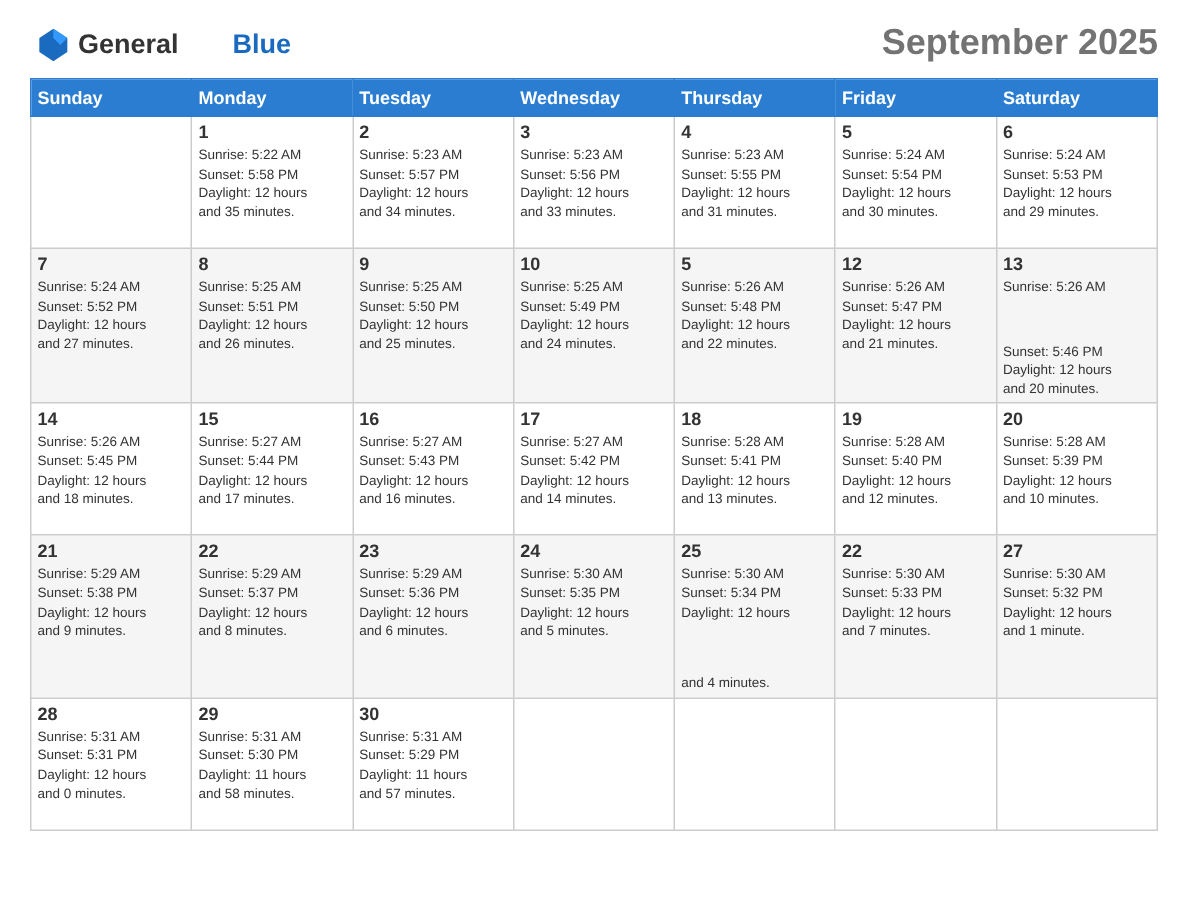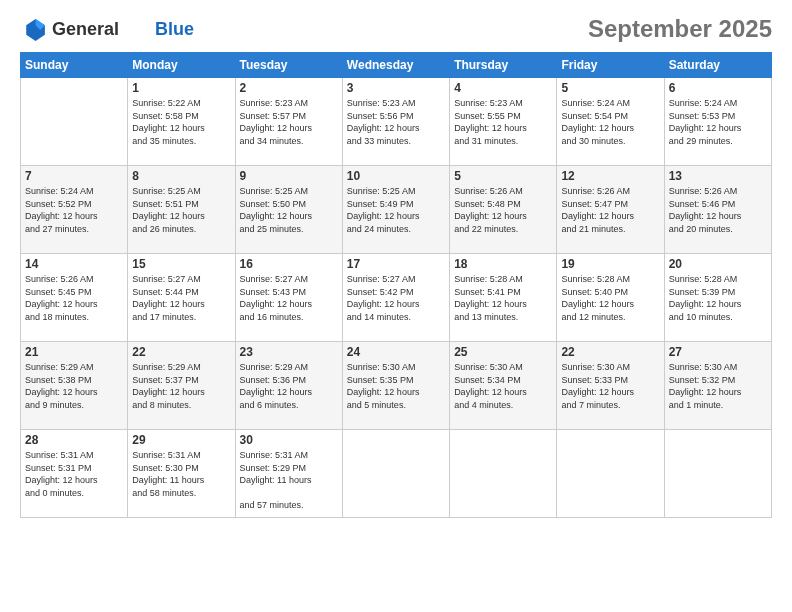--- a/index.html
+++ b/index.html
@@ -252,7 +252,7 @@
             <span class="day-num">13</span>
             <div class="cell-text">
               <span style="display: block;">Sunrise: 5:26 AM</span>
-              <span style="display: block;">Sunset: 5:46 PM</span>
+              <span style="display: block; margin-top: 30px;">Sunset: 5:46 PM</span>
               <span style="display: block;">Daylight: 12 hours</span>
               <span style="display: block;">and 20 minutes.</span>
             </div>

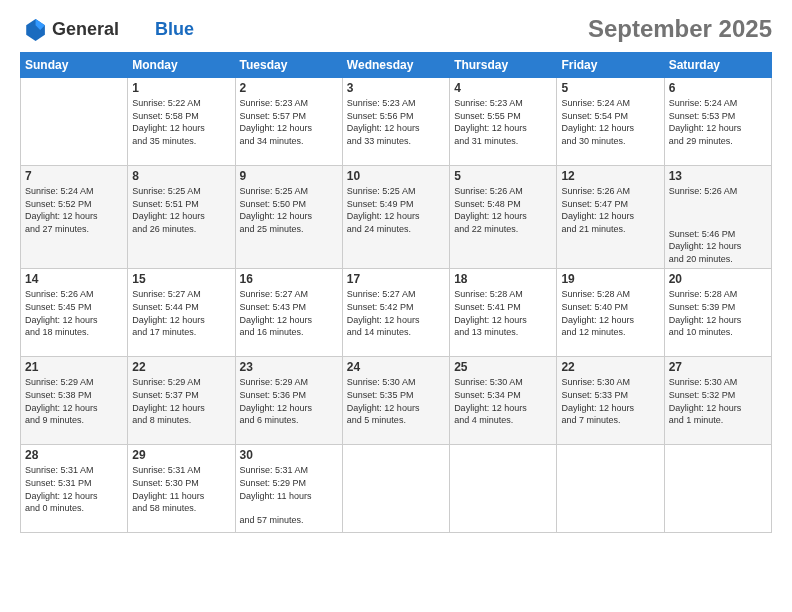--- a/index.html
+++ b/index.html
@@ -366,7 +366,7 @@
               <span style="display: block;">Sunrise: 5:30 AM</span>
               <span style="display: block;">Sunset: 5:34 PM</span>
               <span style="display: block;">Daylight: 12 hours</span>
-              <span style="display: block;">and 4 minutes.</span>
+              <span style="display: block; margin-top: 35px;">and 4 minutes.</span>
             </div>
           </td>
           <td>

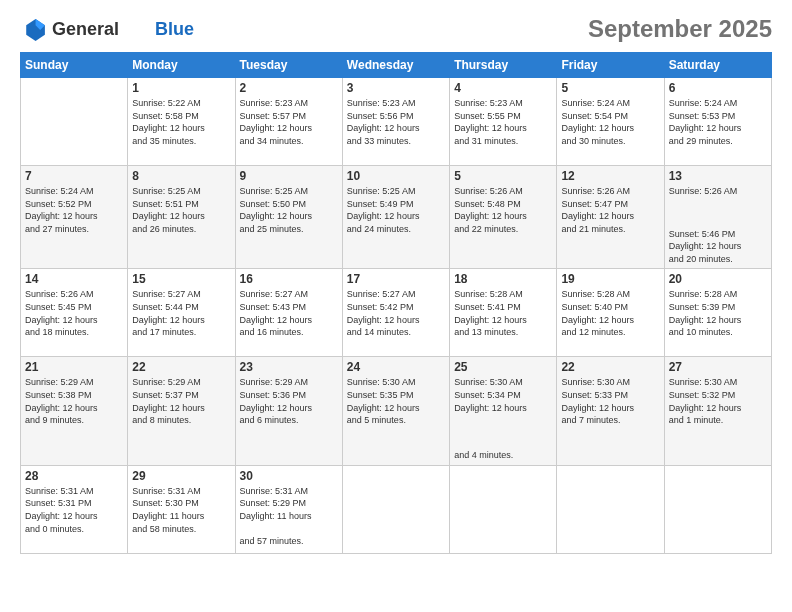--- a/index.html
+++ b/index.html
@@ -413,7 +413,7 @@
               <span style="display: block;">Sunrise: 5:31 AM</span>
               <span style="display: block;">Sunset: 5:29 PM</span>
               <span style="display: block;">Daylight: 11 hours</span>
-              <span style="display: block; margin-top: 12px;">and 57 minutes.</span>
+              <span style="display: block;">and 57 minutes.</span>
             </div>
           </td>
           <td class="empty-cell"></td>

